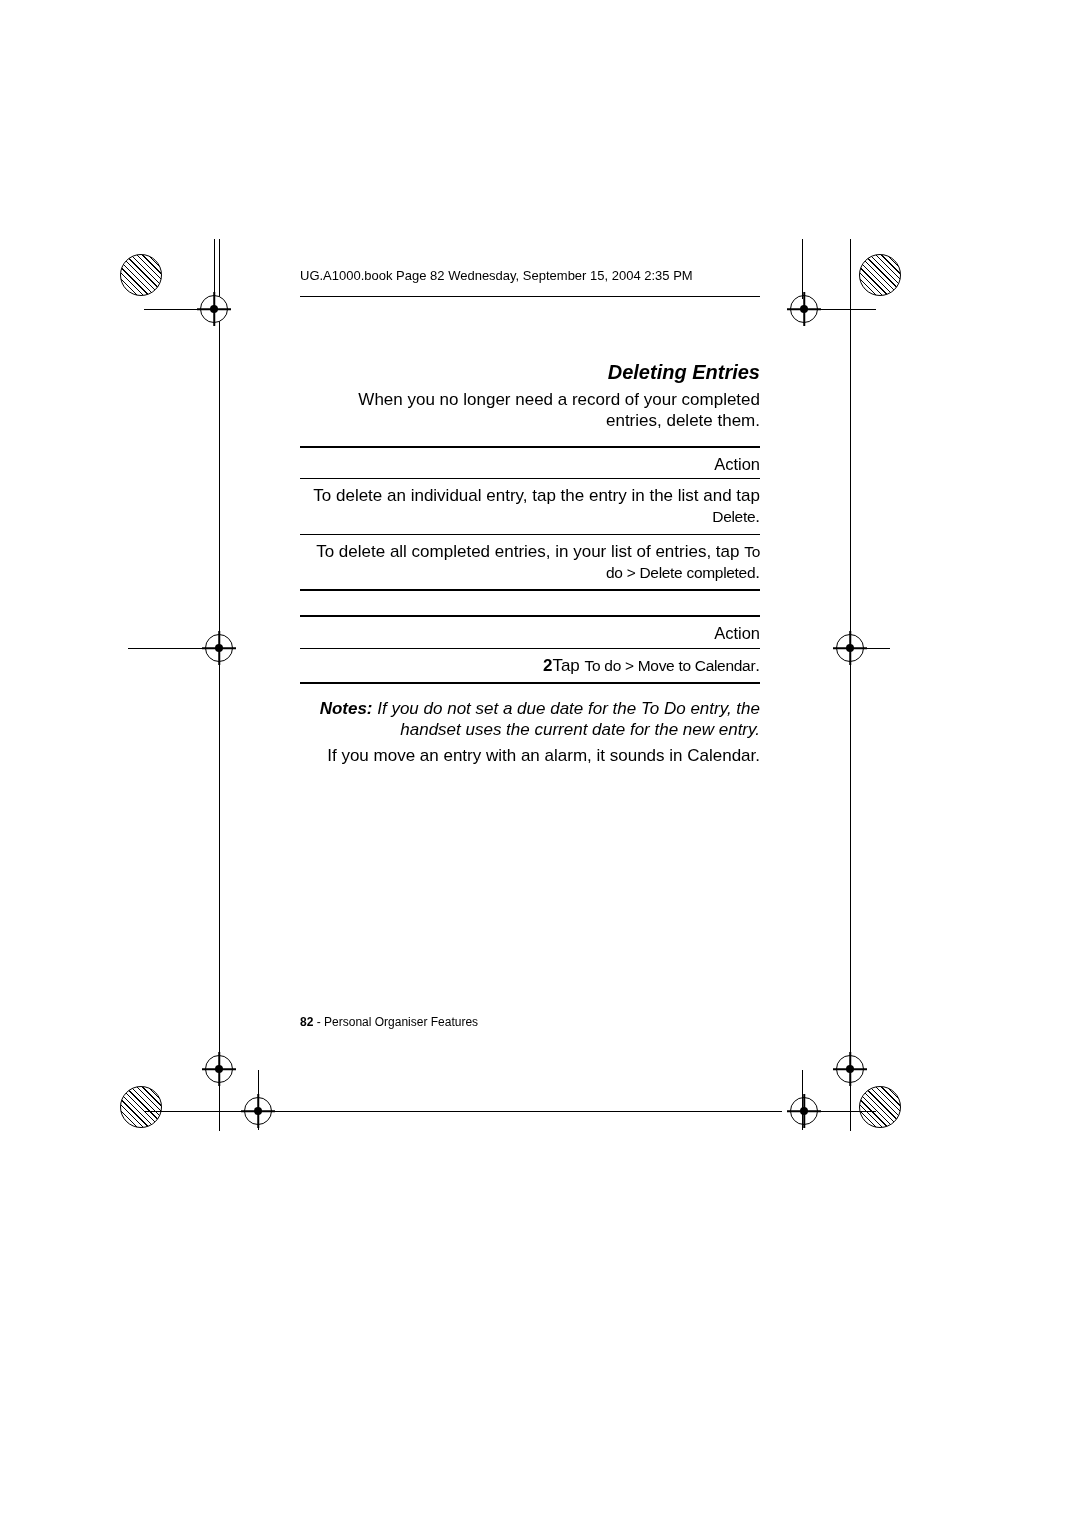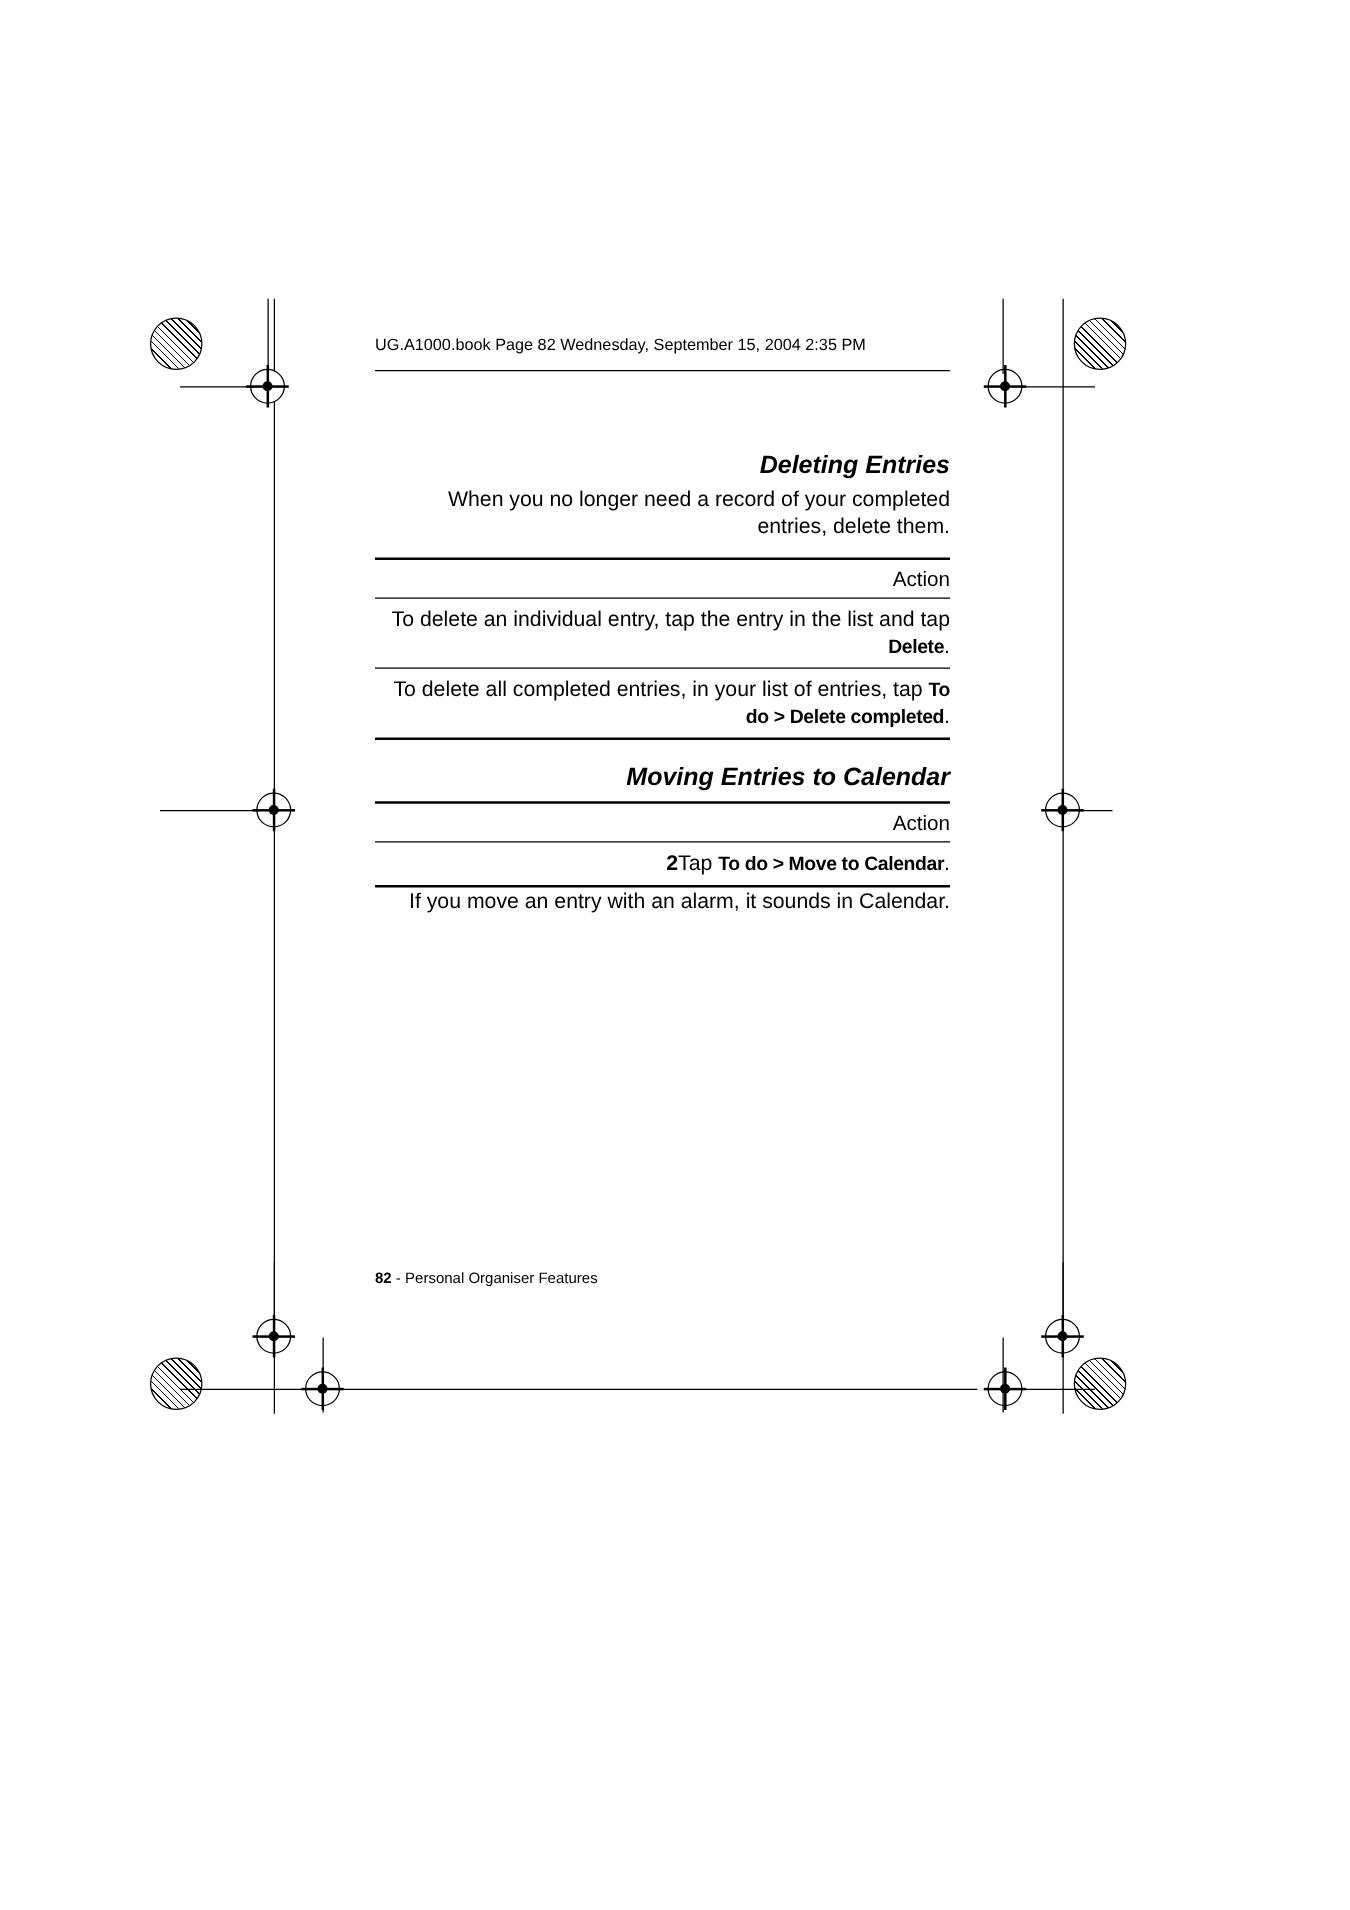--- a/index.html
+++ b/index.html
@@ -174,7 +174,7 @@
   }
   .ui-bold {
     font-family: Arial, Helvetica, sans-serif;
-    font-weight: bold;
+    font-weight: normal;
     font-stretch: condensed;
     letter-spacing: -0.3px;
     font-size: 15.5px;

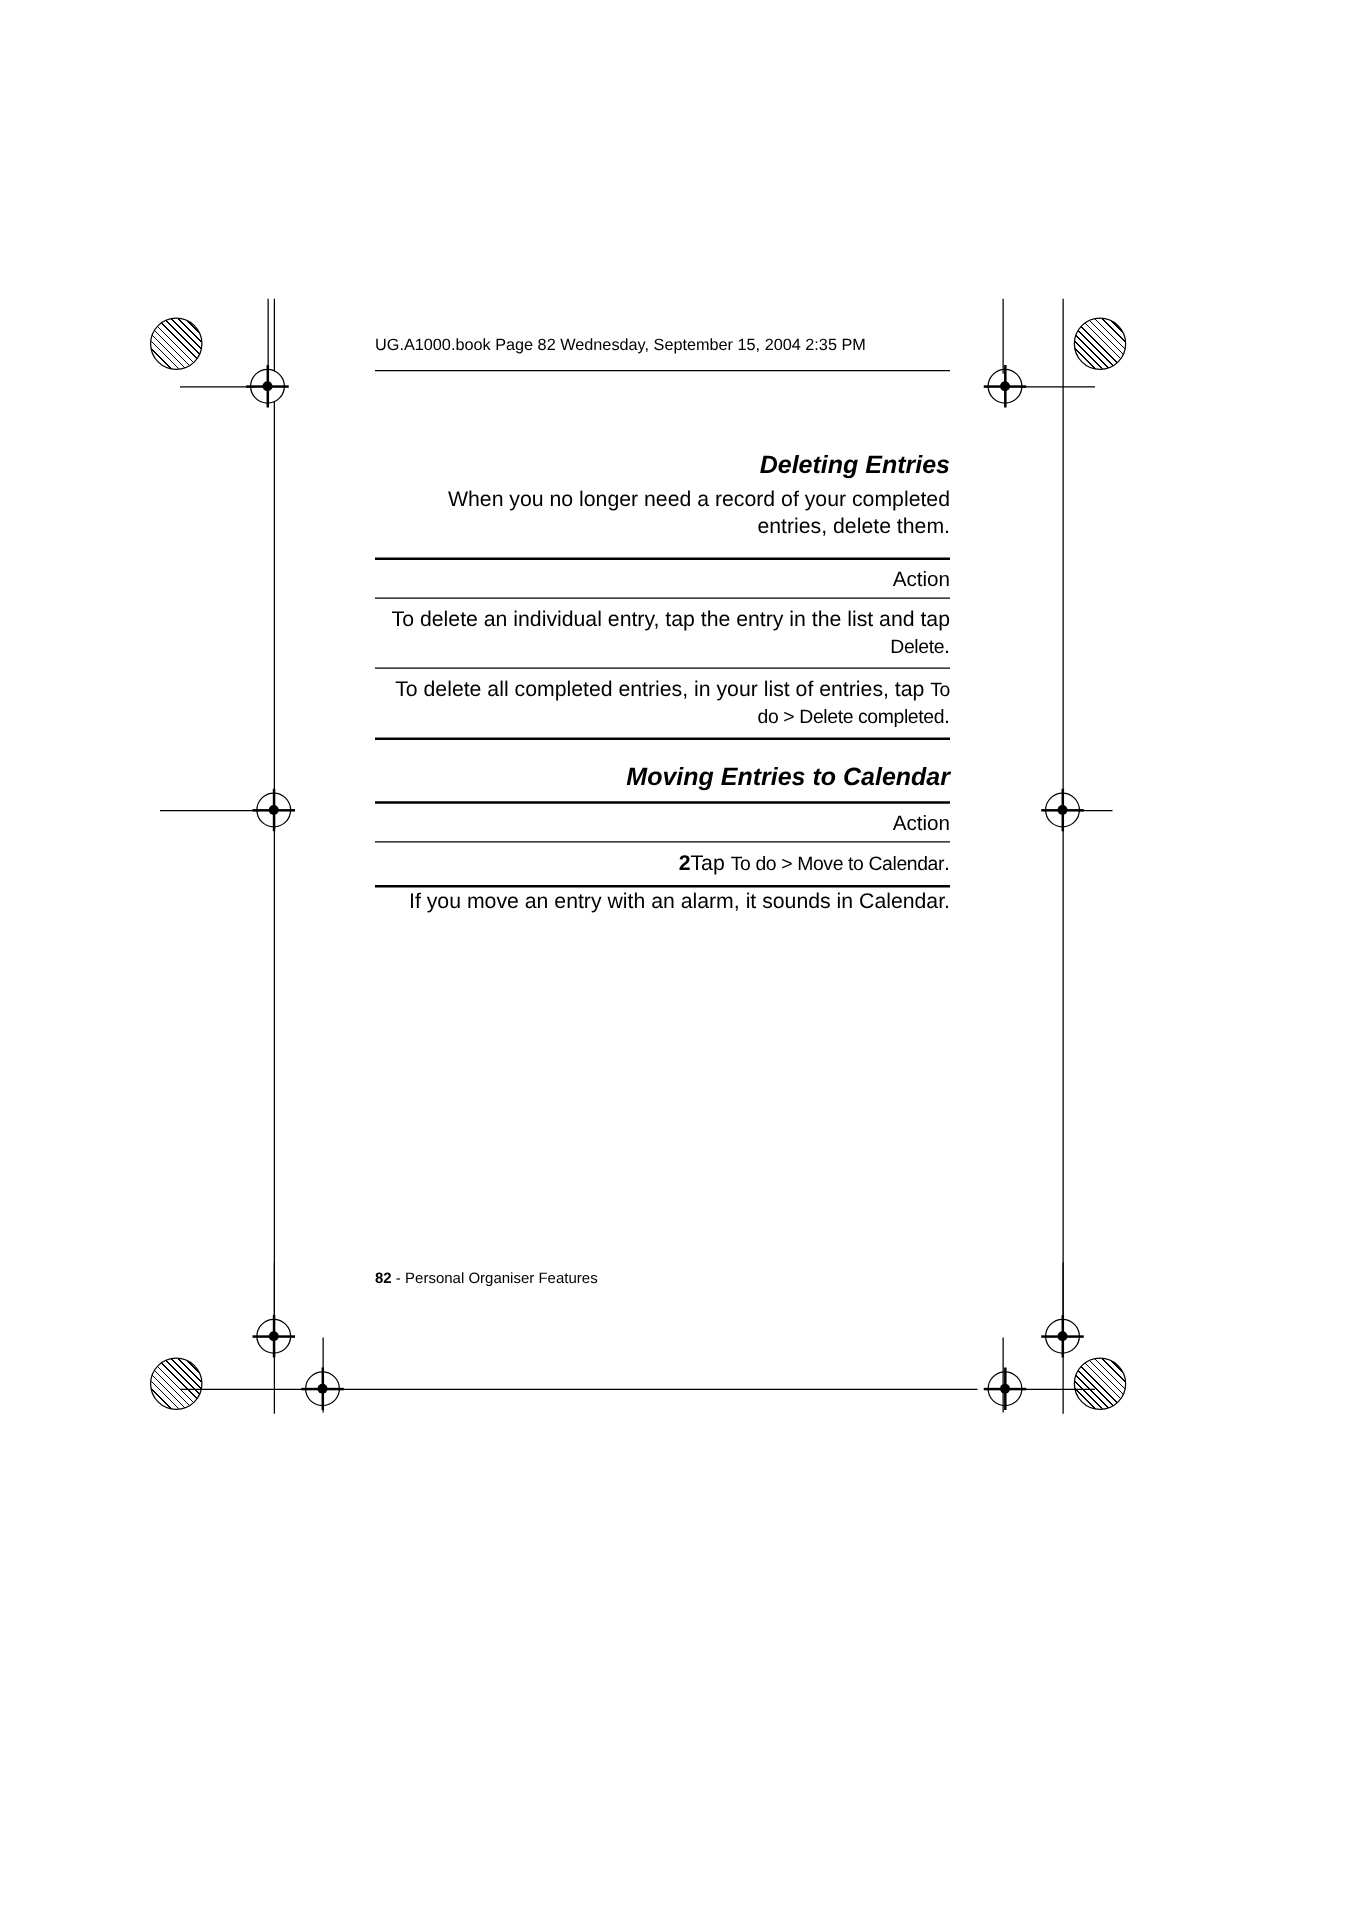--- a/index.html
+++ b/index.html
@@ -279,7 +279,6 @@
 
   <div class="gap"></div>
 
-  <div class="section-title">Moving Entries to Calendar</div>
 
   <div class="action-top-rule">
     <div class="action-head">Action</div>

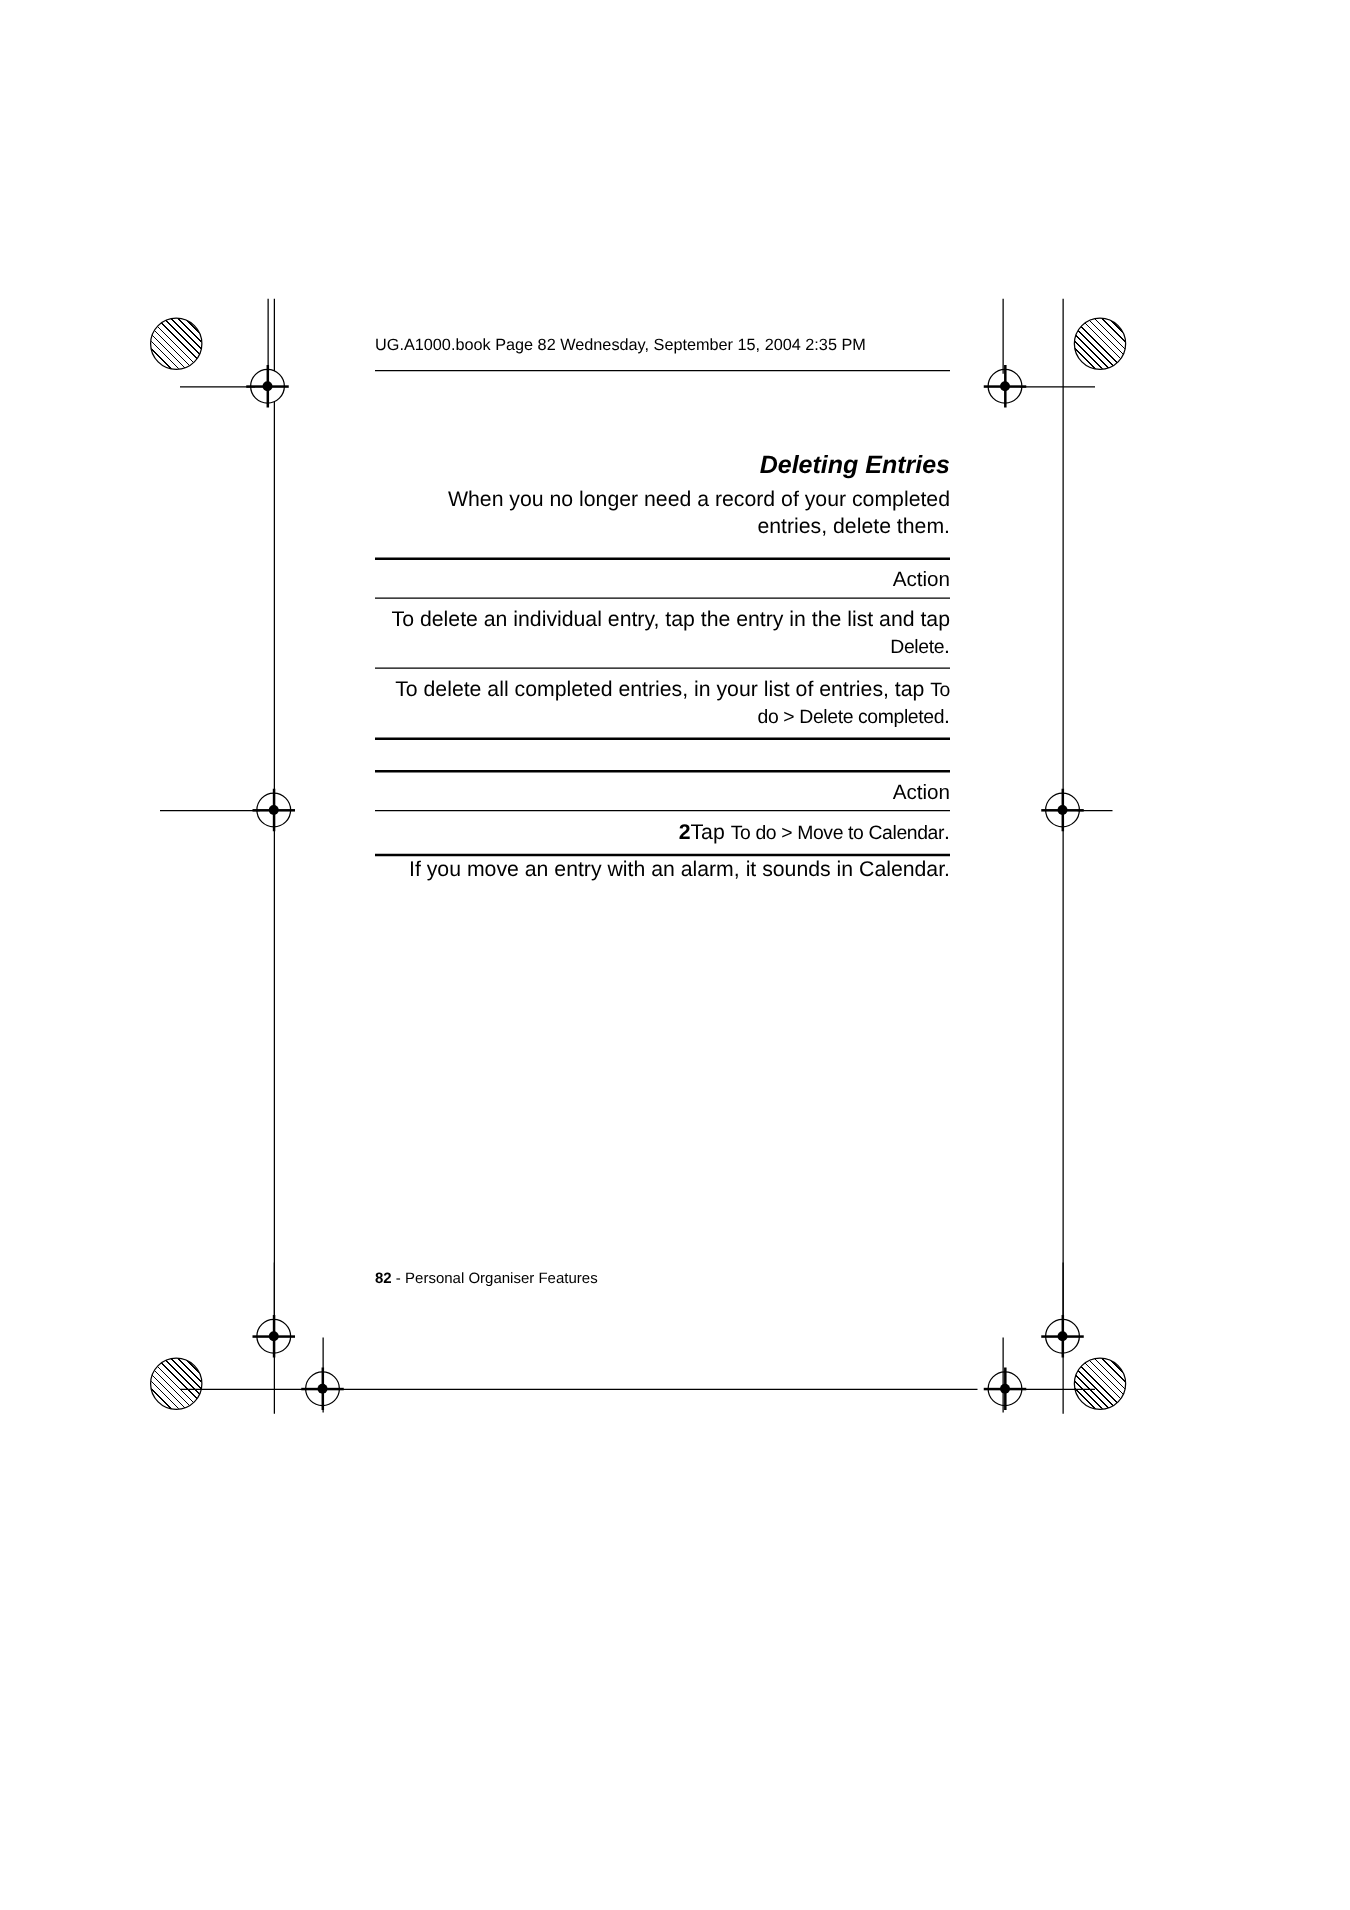--- a/index.html
+++ b/index.html
@@ -287,6 +287,9 @@
     </div>
   </div>
 
+  <p class="notes-line">
+    <span class="notes-label">Notes: </span><span class="notes-body">If you do not set a due date for the To Do entry, the handset uses the current date for the new entry.</span>
+  </p>
   <p class="para">If you move an entry with an alarm, it sounds in Calendar.</p>
 
 </div>

